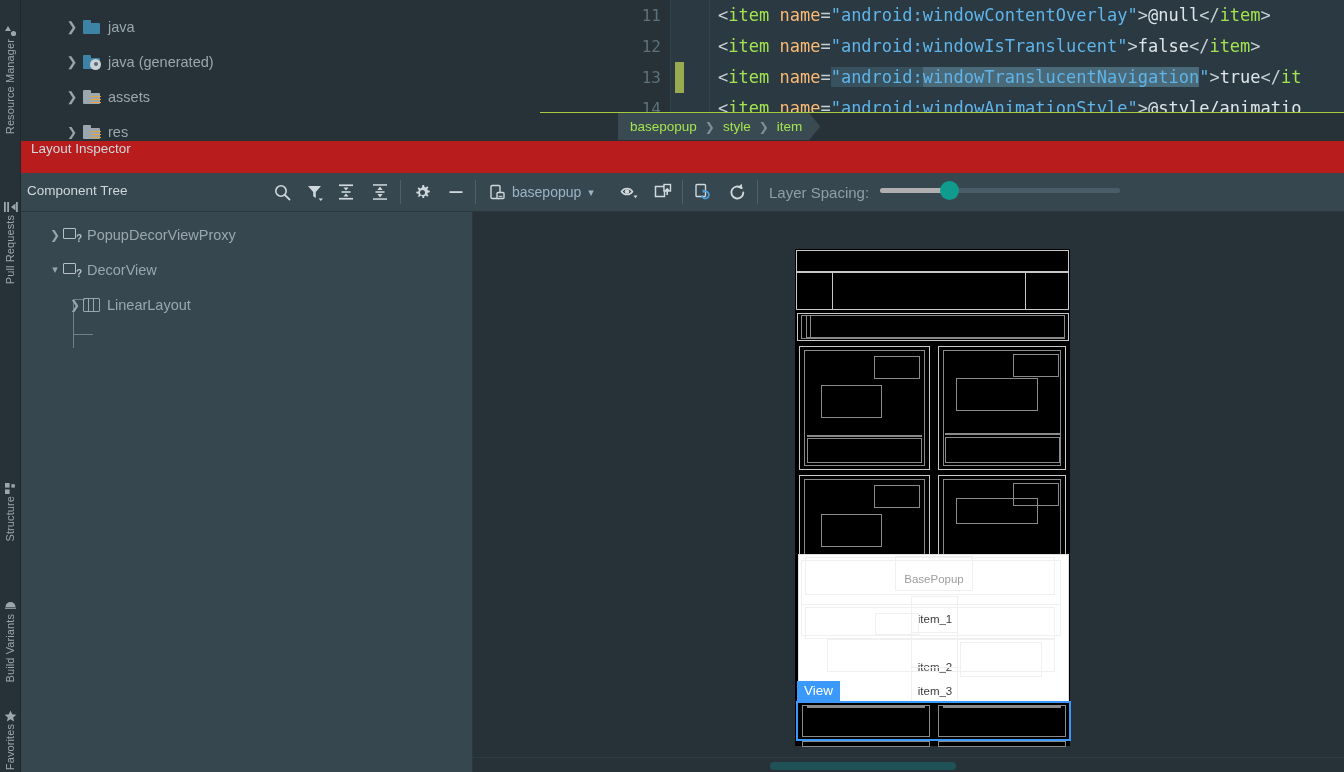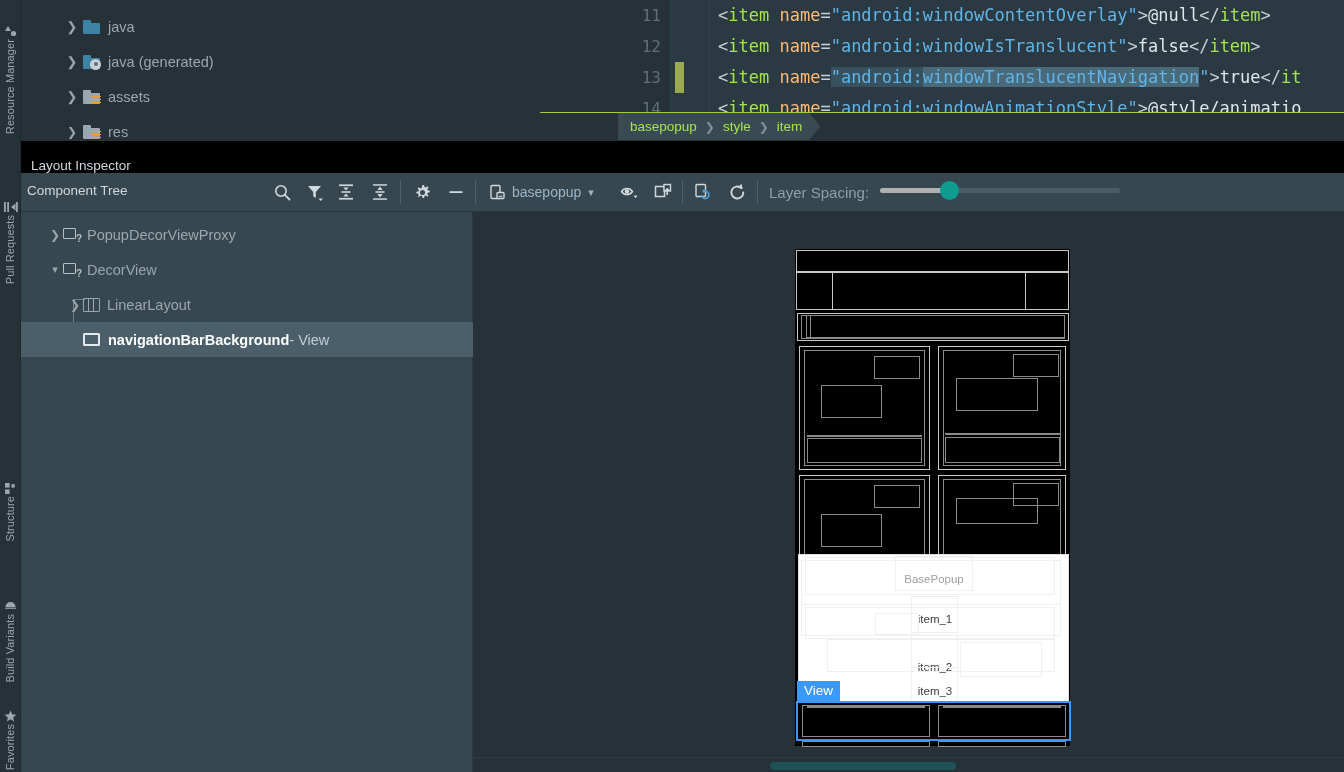--- a/index.html
+++ b/index.html
@@ -119,8 +119,8 @@
   
   .li-title {
     position: absolute; left: 21px; top: 141px; width: 1323px; height: 32px;
-    background: #000000; color: #cfd8dc; font-size: 13.5px;
-    display: flex; align-items: flex-end; padding-left: 10px;
+    background: #b91c1c; color: #cfd8dc; font-size: 13.5px;
+    display: flex; align-items: flex-start; padding-left: 10px;
   }
   .li-toolbar {
     position: absolute; left: 21px; top: 173px; width: 1323px; height: 38px;

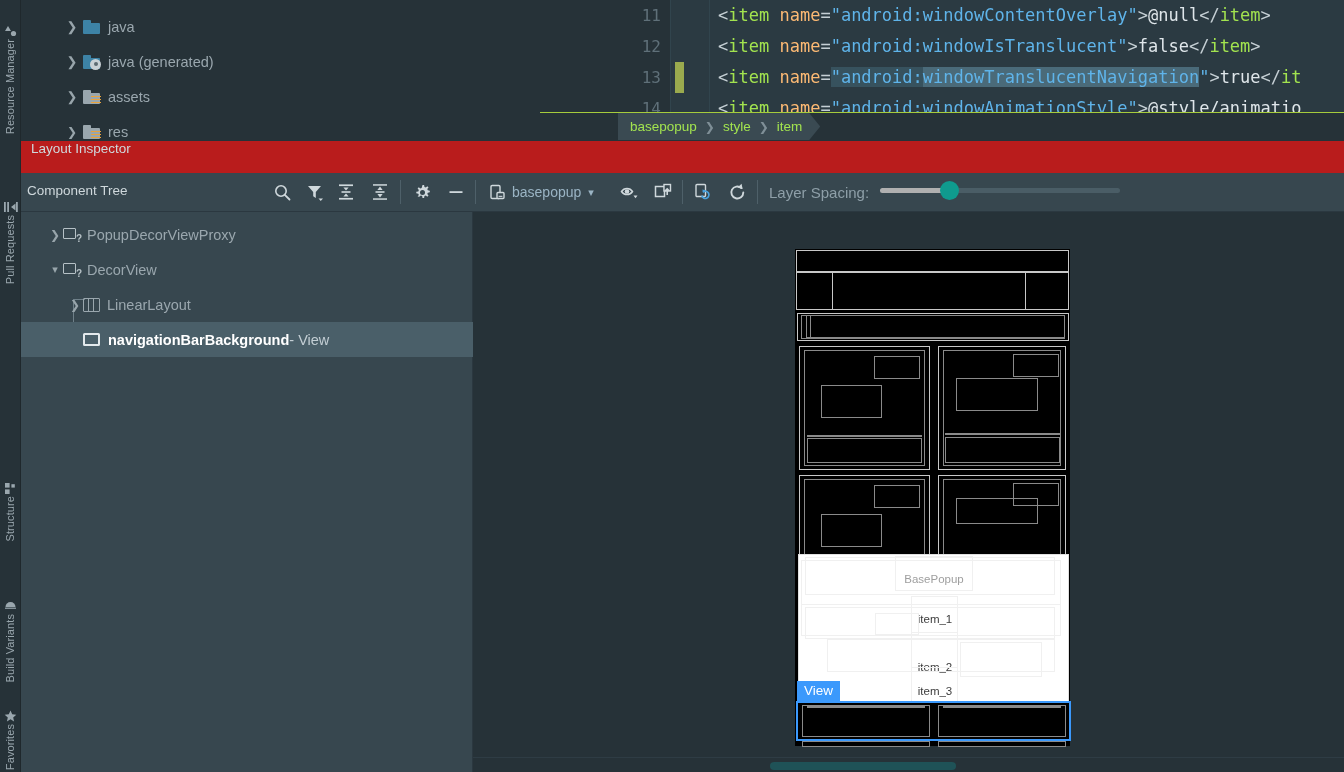--- a/index.html
+++ b/index.html
@@ -505,14 +505,6 @@
       </div>
     </div>
 
-    <div class="trow selected" style="top:110px;">
-      <div class="tsel" style="width:452px;"></div>
-      <div class="tcontent" style="margin-left:62px;">
-        <span class="ico-view"></span>
-        <span class="tname-bold">navigationBarBackground</span>
-        <span class="tname-sub"> - View</span>
-      </div>
-    </div>
   </div>
 
   <div class="canvas">

